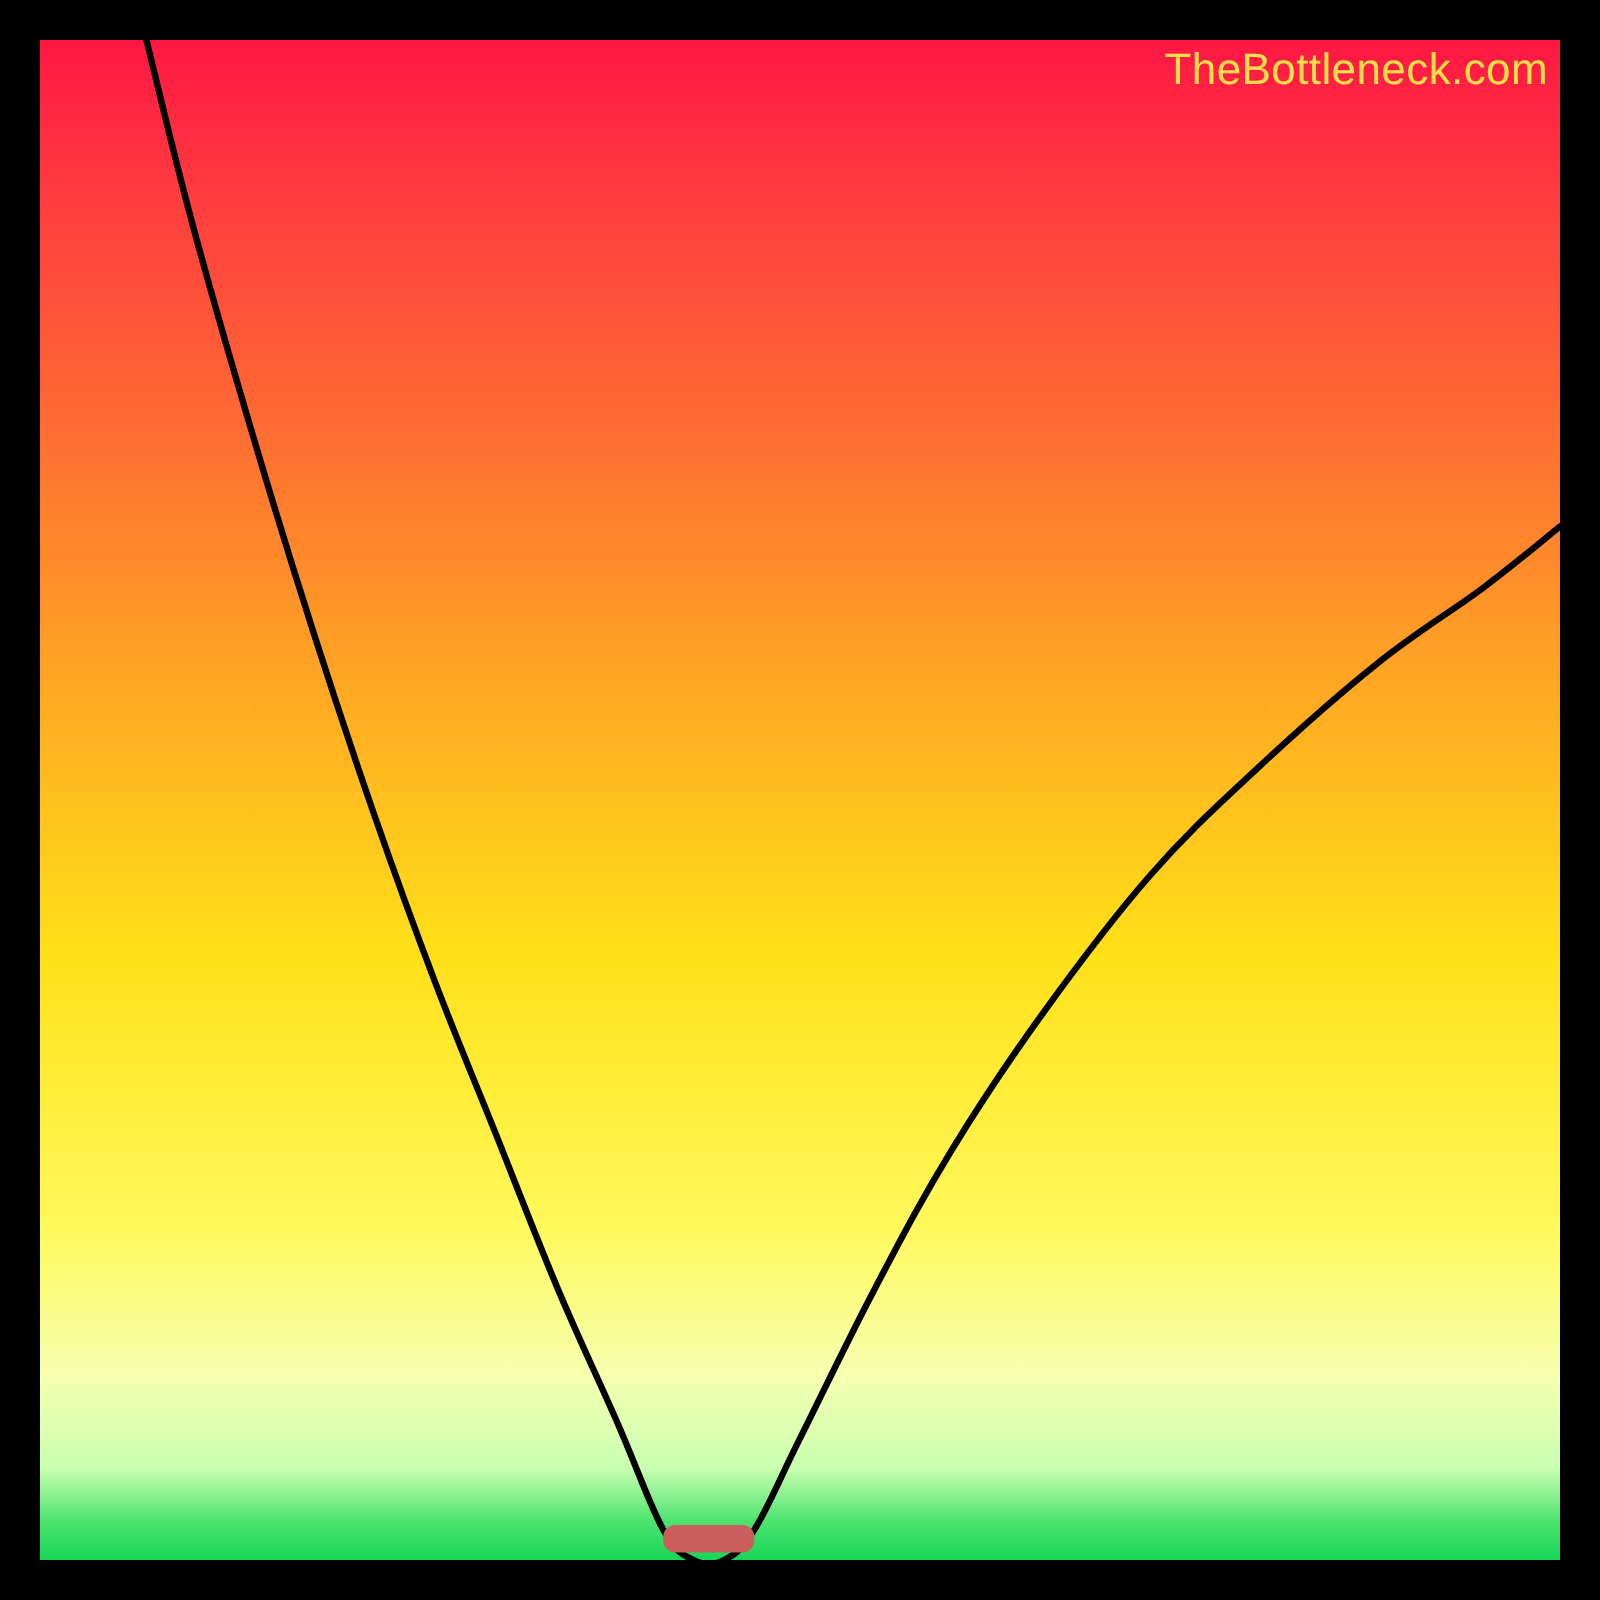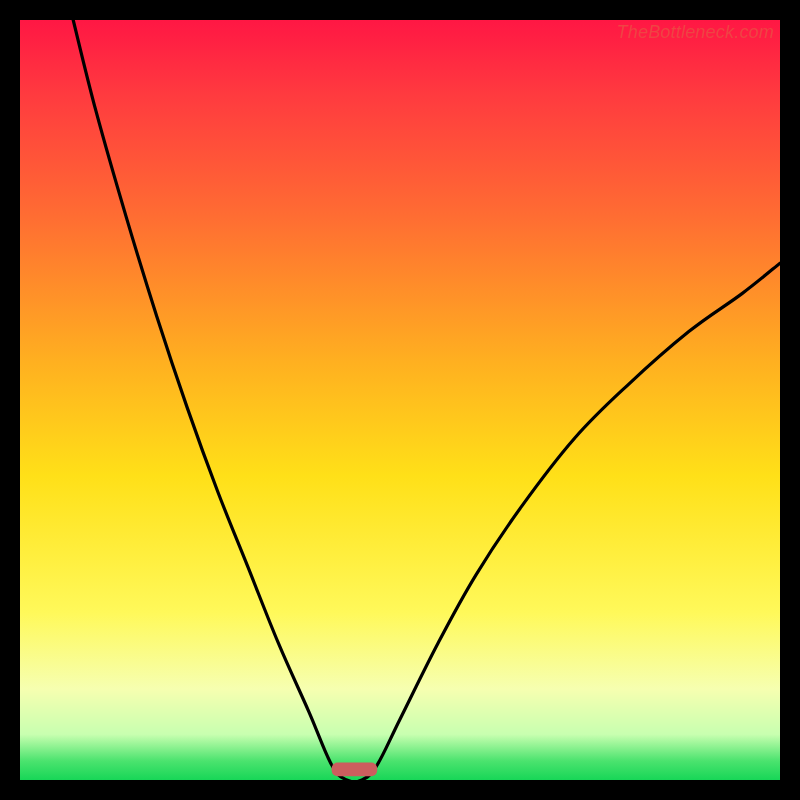--- a/index.html
+++ b/index.html
@@ -30,12 +30,11 @@
     position: absolute;
     top: 2px;
     right: 6px;
-    color: #ef4444;
-    font-size: 18px;
+    color: #fde047;
+    font-size: 22px;
     font-weight: 500;
     letter-spacing: 0.2px;
     z-index: 5;
-    font-style: italic;
   }
   svg {
     display: block;

